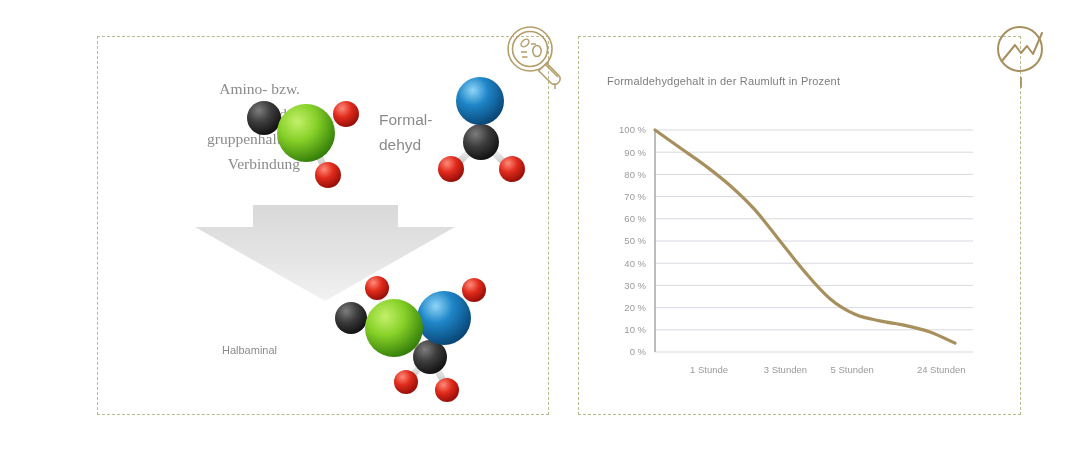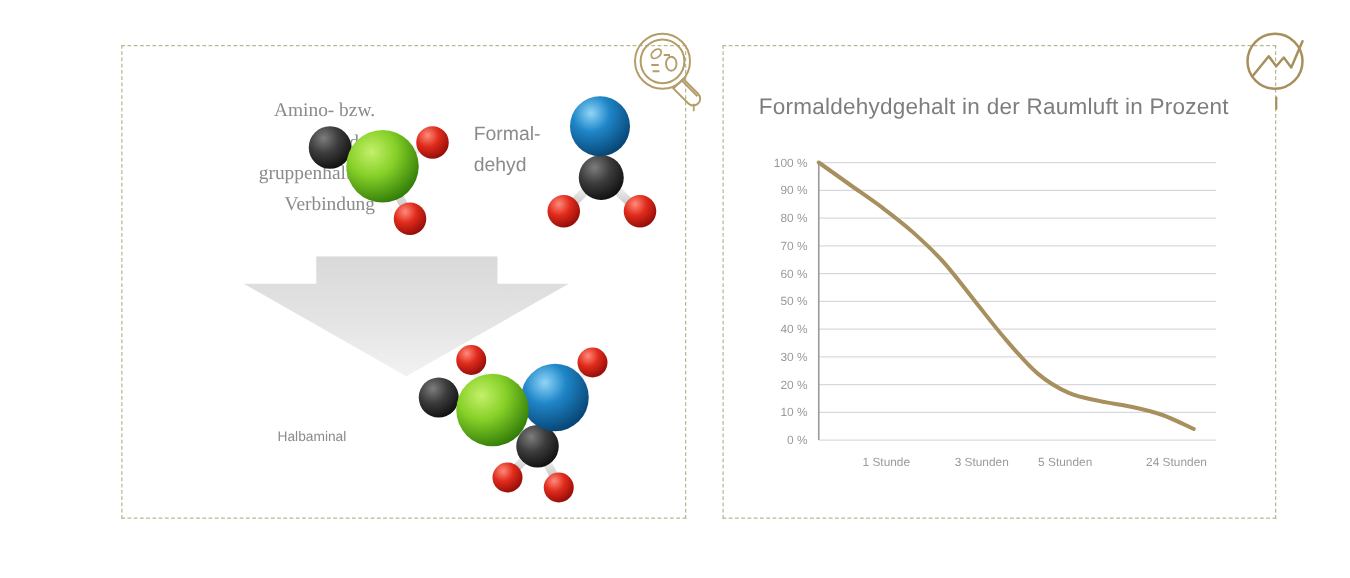--- a/index.html
+++ b/index.html
@@ -88,7 +88,7 @@
     left: 607px;
     top: 75px;
     color: #7d7d7d;
-    font-size: 18px;
+    font-size: 11px;
     letter-spacing: .2px;
   }
   #chart-area {

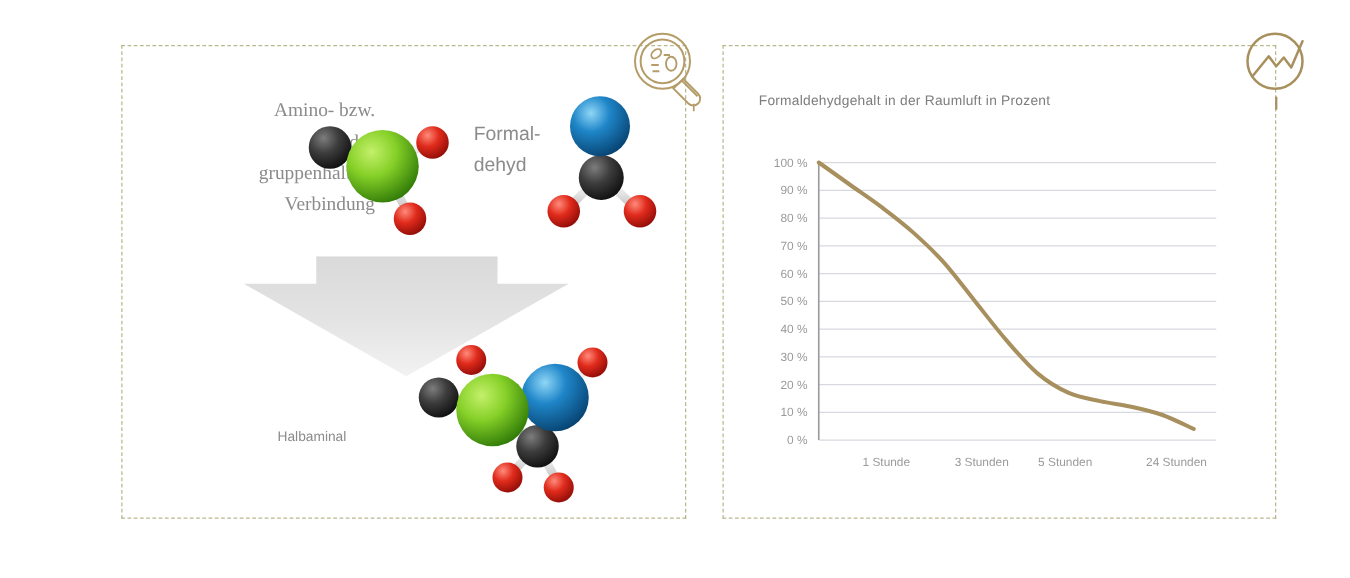--- a/index.html
+++ b/index.html
@@ -51,7 +51,7 @@
   #formaldehyd-label {
     position: absolute;
     left: 379px;
-    top: 95px;
+    top: 107px;
     width: 90px;
     color: #8b8b8b;
     font-size: 15.5px;

